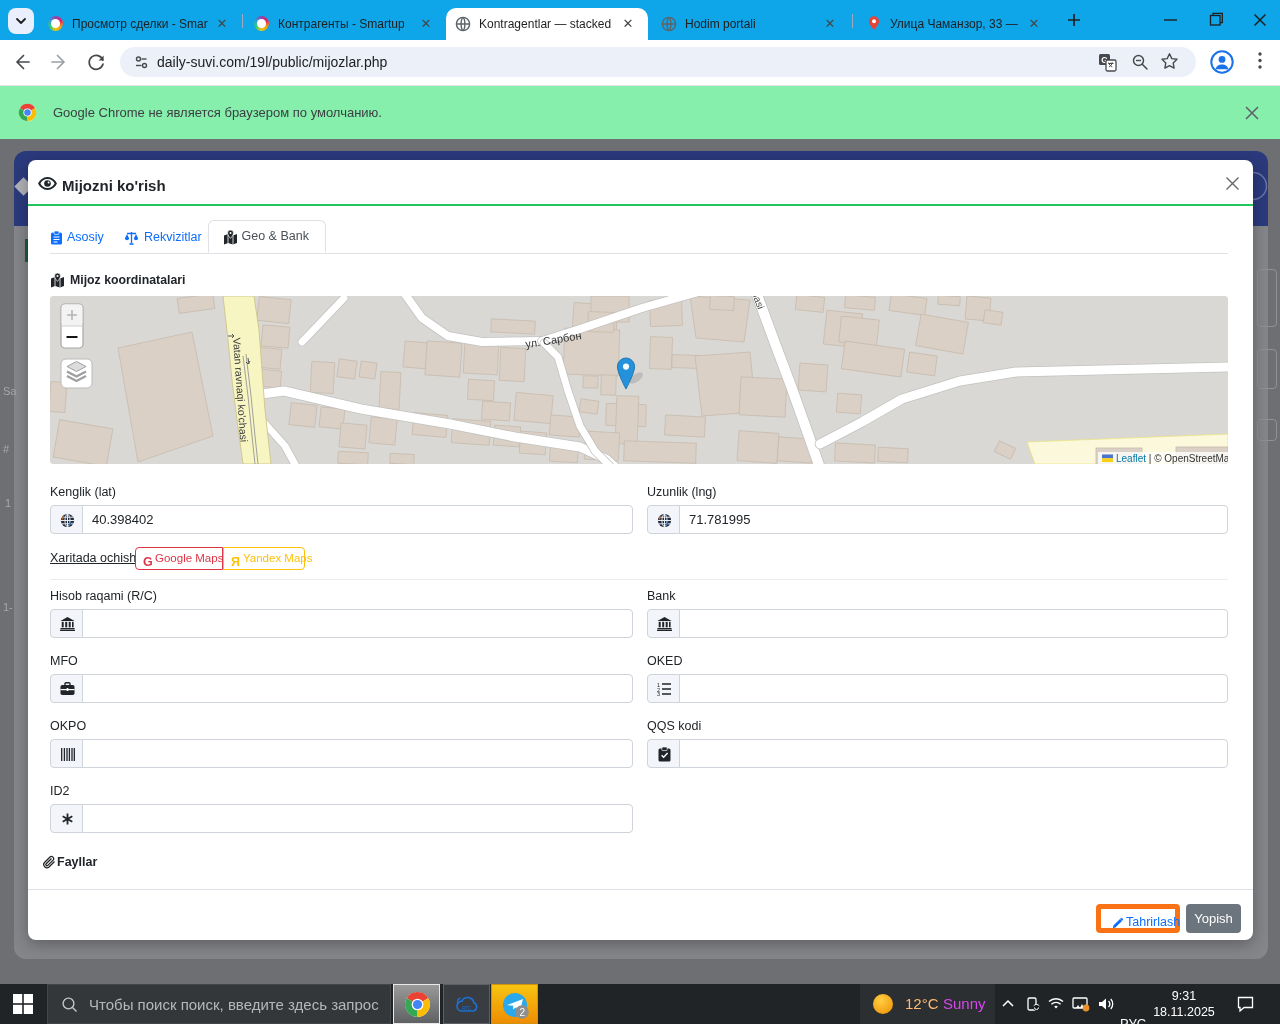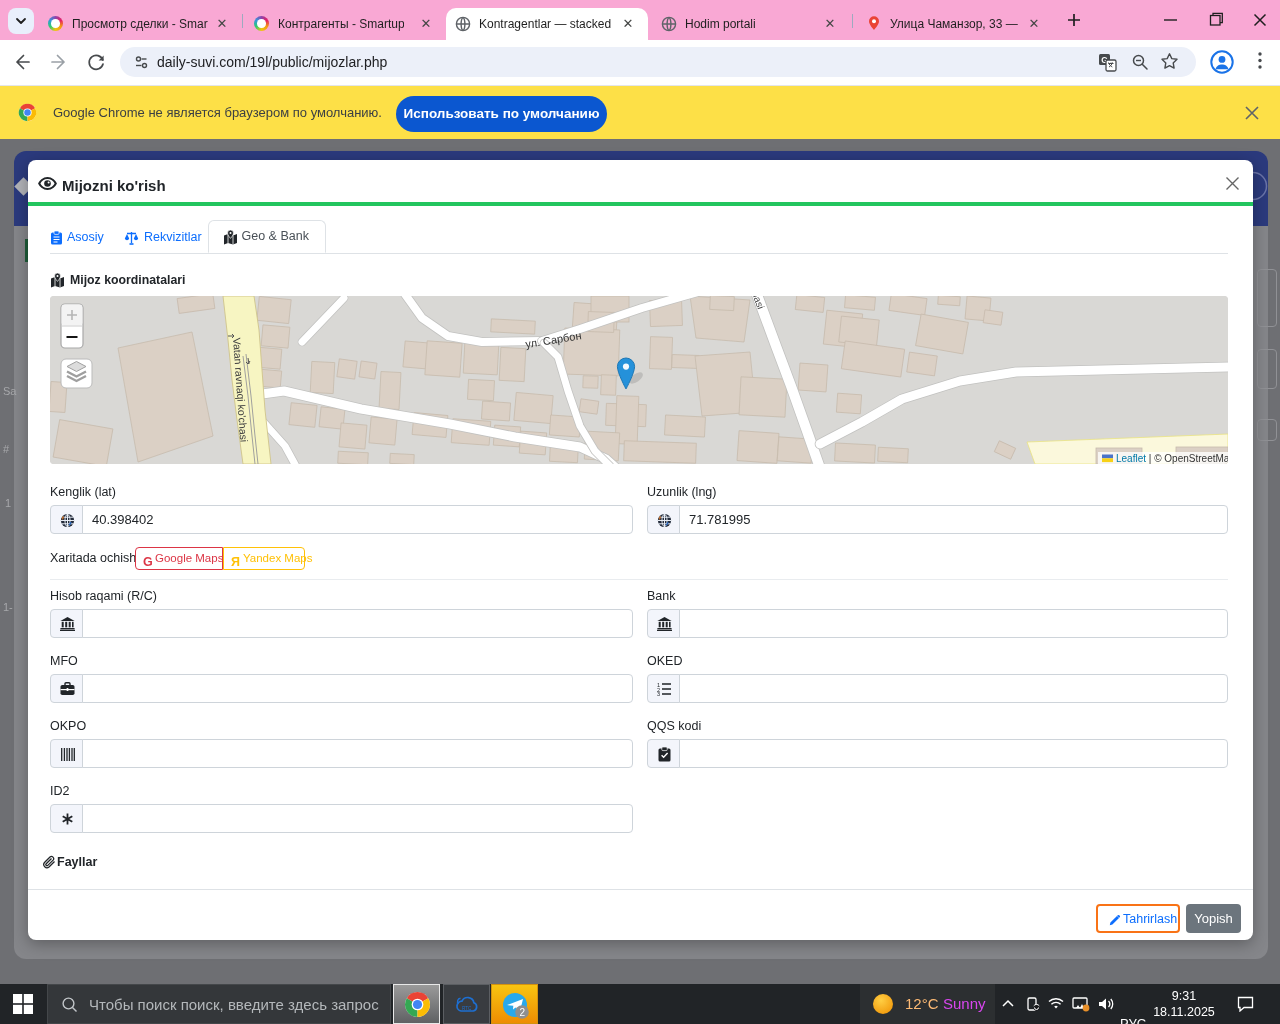--- a/index.html
+++ b/index.html
@@ -7,7 +7,7 @@
   #stage { position:relative; width:1280px; height:1024px; background:#fff; }
 
   
-  #tabbar { position:absolute; left:0; top:0; width:1280px; height:40px; background:#f9a8d4; }
+  #tabbar { position:absolute; left:0; top:0; width:1280px; height:40px; background:#0ea5e9; }
   .tabsearch { position:absolute; left:8px; top:8px; width:26px; height:26px; border-radius:8px; background:#e9effc; }
   .tab { position:absolute; top:8px; height:32px; font-size:12px; color:#1f1f1f; }
   .tab.active { background:#fff; border-radius:10px 10px 0 0; }

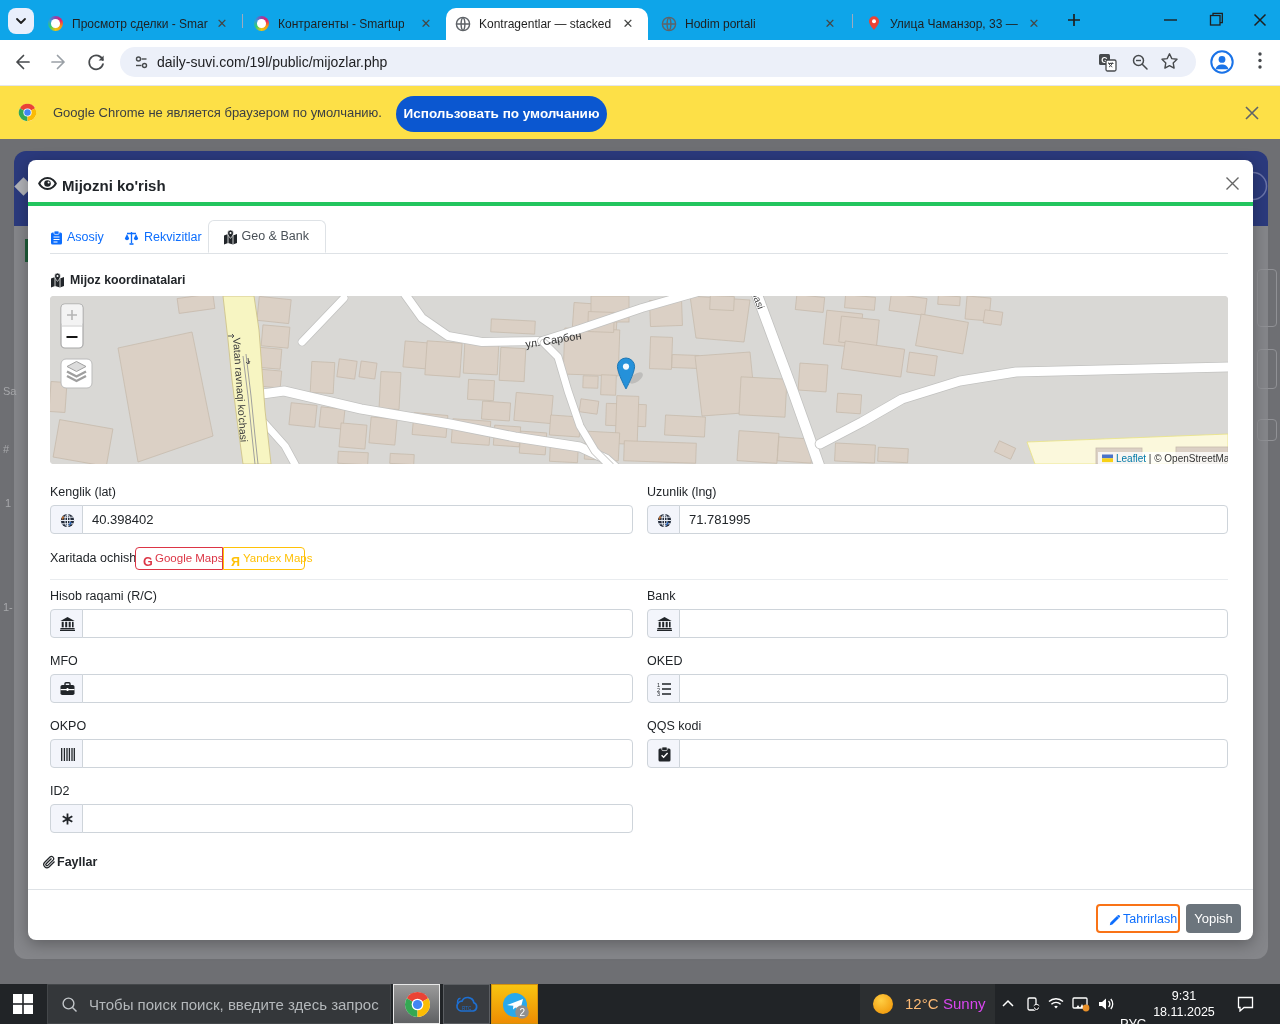--- a/index.html
+++ b/index.html
@@ -24,7 +24,7 @@
   #urltext { position:absolute; left:37px; top:7px; font-size:14px; color:#202124; }
 
   
-  #notif { position:absolute; left:0; top:85px; width:1280px; height:54px; background:#fde047; border-top:1px solid #e4e6ea; }
+  #notif { position:absolute; left:0; top:85px; width:1280px; height:54px; background:#86efac; border-top:1px solid #e4e6ea; }
   #notif .msg { position:absolute; left:53px; top:19px; font-size:13px; color:#3c4043; }
   #defbtn { position:absolute; left:396px; top:10px; width:211px; height:36px; border-radius:18px; background:#0b57d0;
      color:#fff; font-size:13.5px; font-weight:bold; text-align:center; line-height:36px; }

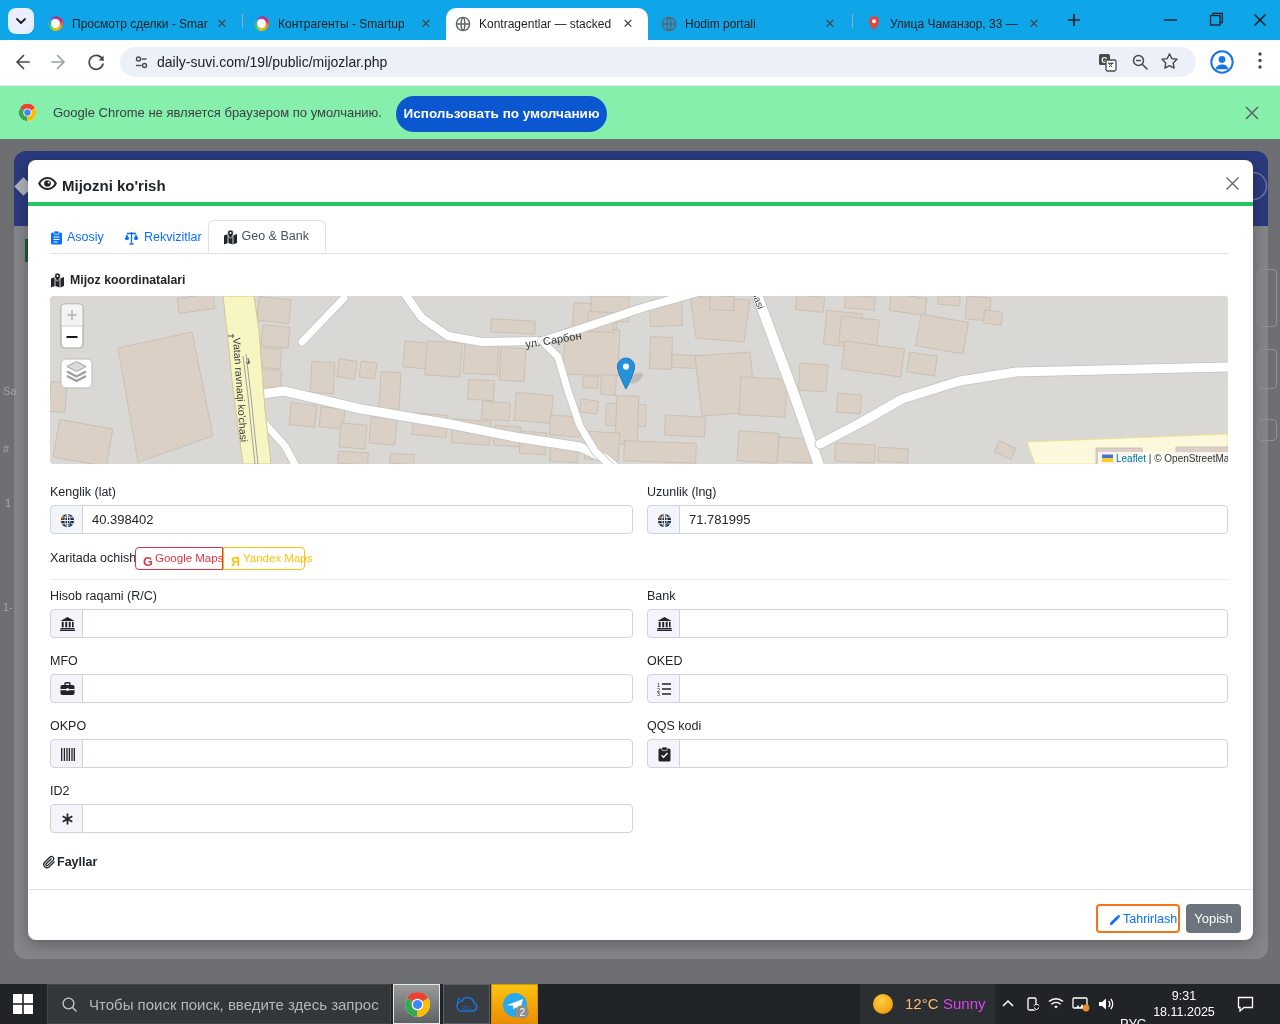--- a/index.html
+++ b/index.html
@@ -194,7 +194,6 @@
       <circle cx="24" cy="24" r="8.2" fill="#4285f4"></circle>
     </svg>
     <div class="msg">Google Chrome не является браузером по умолчанию.</div>
-    <div id="defbtn">Использовать по умолчанию</div>
     <svg style="position:absolute;left:1242px;top:17px;" width="20" height="20">
         <path d="M4 4 L16 16 M16 4 L4 16" stroke="#5f6368" stroke-width="1.6"></path>
       </svg>

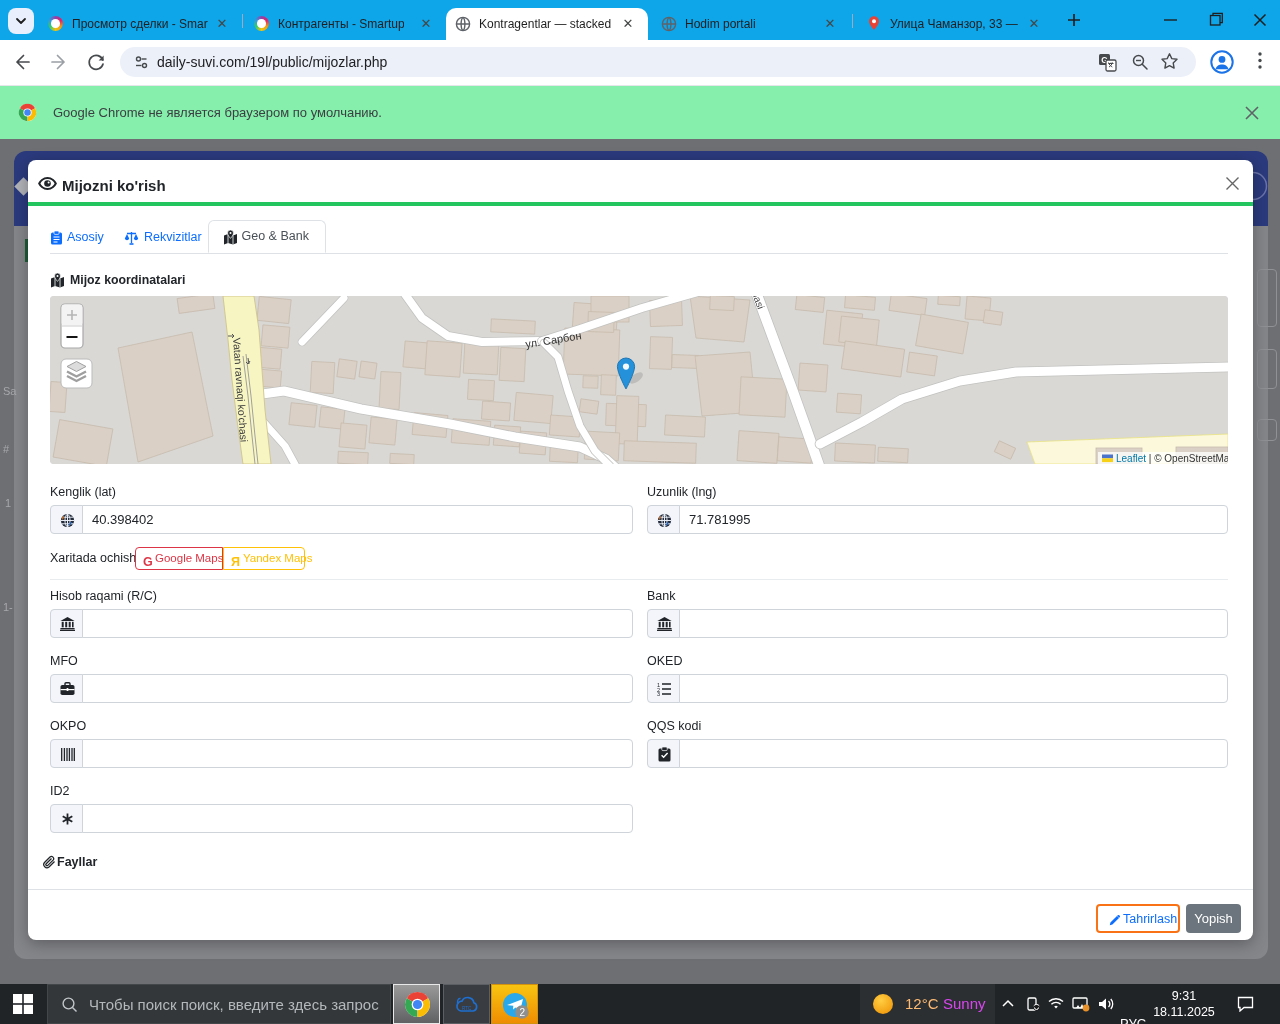--- a/index.html
+++ b/index.html
@@ -41,7 +41,7 @@
   
   #modal { position:absolute; left:28px; top:160px; width:1225px; height:780px; background:#fff; border-radius:8px;
      box-shadow:0 4px 16px rgba(0,0,0,.3); }
-  #mhead { position:absolute; left:0; top:0; width:100%; height:46px; border-bottom:4px solid #22c55e; }
+  #mhead { position:absolute; left:0; top:0; width:100%; height:46px; border-bottom:2px solid #22c55e; }
   #mtitle { position:absolute; left:34px; top:17px; font-size:15px; font-weight:bold; color:#212529; }
   #mclose { position:absolute; right:13px; top:16px; width:15px; height:15px; color:#555; }
   .navlink { position:absolute; top:70px; font-size:12.5px; color:#0d6efd; }

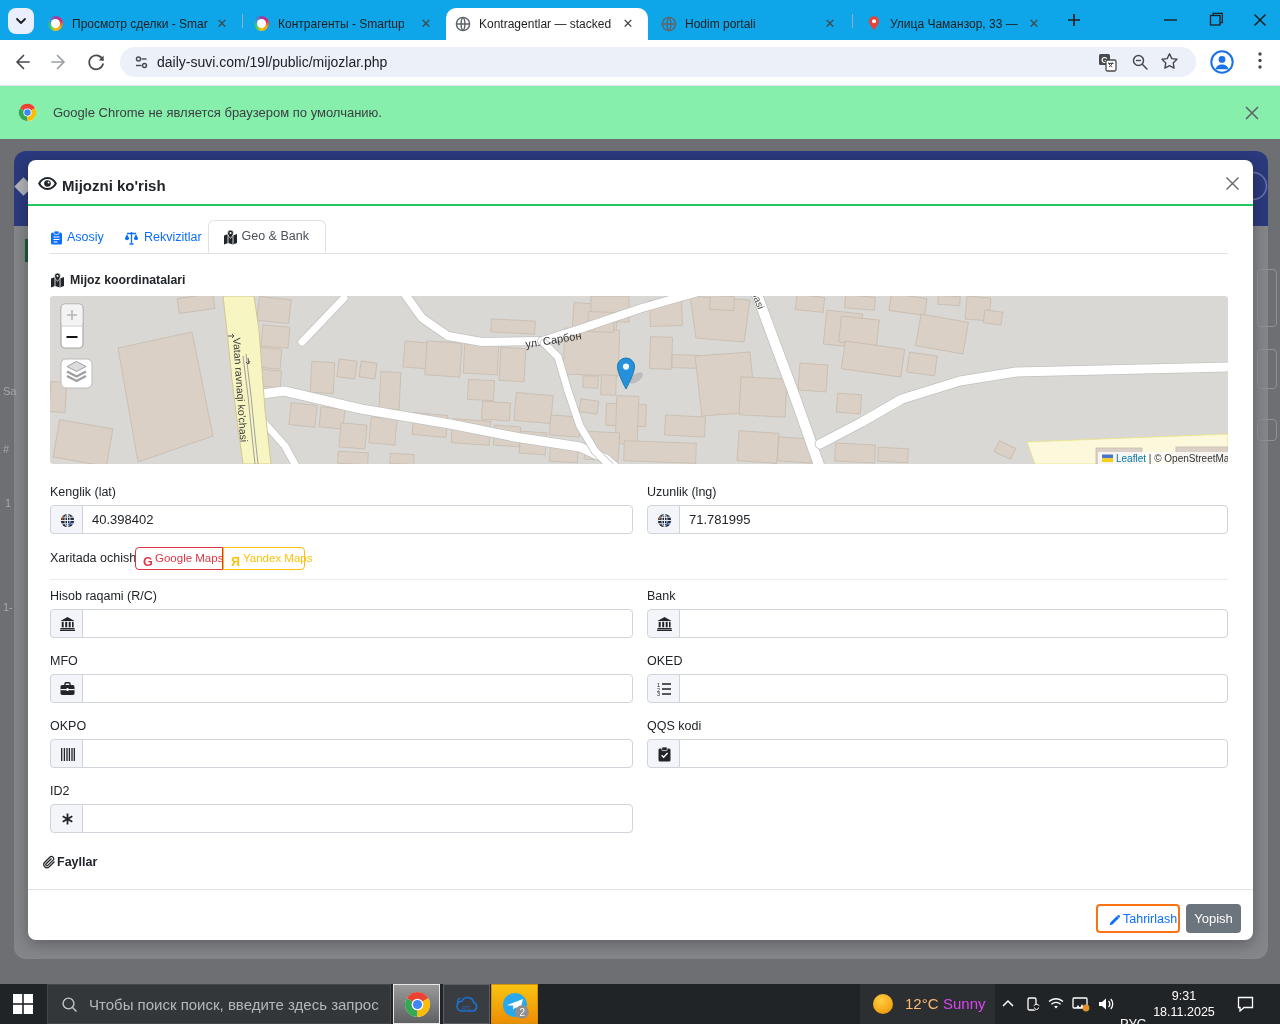--- a/index.html
+++ b/index.html
@@ -60,7 +60,7 @@
      border-radius:0 4px 4px 0; font-size:13px; color:#212529; line-height:27px; padding-left:9px; }
   .hr { position:absolute; left:22px; width:1178px; height:1px; background:#e9ecef; }
 
-  #xar { position:absolute; left:22px; top:391px; font-size:12.5px; color:#212529; }
+  #xar { position:absolute; left:22px; top:391px; font-size:12.5px; color:#212529;text-decoration:underline; }
   .mapbtn { position:absolute; top:387px; height:23px; font-size:12px; line-height:21px; background:#fff; white-space:nowrap; }
 
   #fayl { position:absolute; left:22px; top:695px; font-size:12.5px; font-weight:bold; color:#212529; }

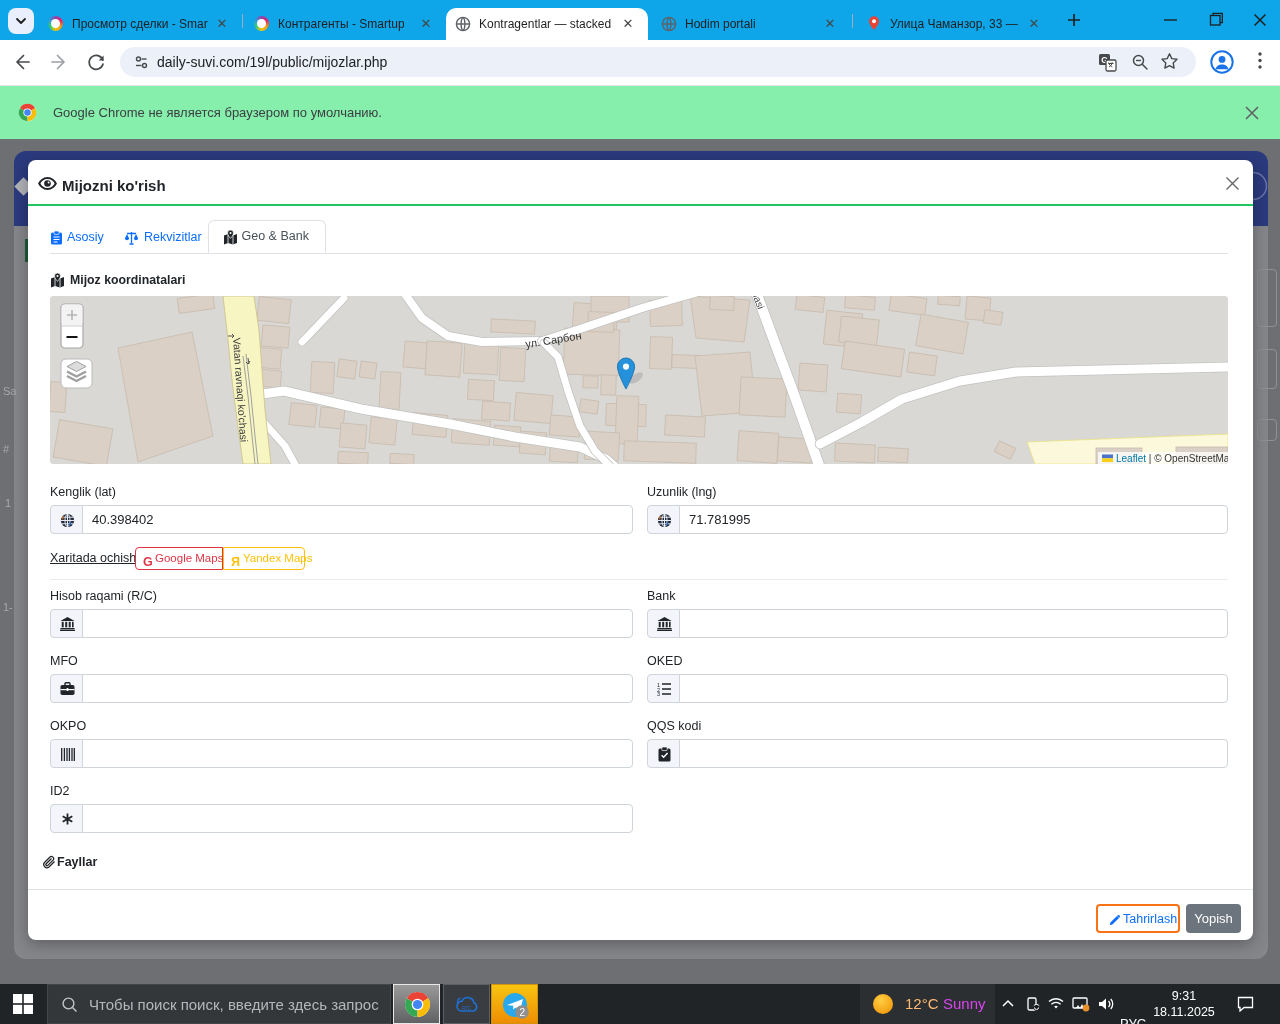--- a/index.html
+++ b/index.html
@@ -65,7 +65,7 @@
 
   #fayl { position:absolute; left:22px; top:695px; font-size:12.5px; font-weight:bold; color:#212529; }
   #mfoot { position:absolute; left:0; top:729px; width:100%; height:51px; border-top:1px solid #dee2e6; }
-  #btnedit { position:absolute; left:1068px; top:14px; width:84px; height:29px; border:2px solid #f97316; border-radius:4px;
+  #btnedit { position:absolute; left:1068px; top:14px; width:84px; height:29px; border:5px solid #f97316; border-radius:4px;
       color:#0d6efd; font-size:12.5px; line-height:27px; background:#fff; }
   #btnclose { position:absolute; left:1158px; top:14px; width:55px; height:29px; background:#6c757d; border-radius:4px;
       color:#fff; font-size:13px; text-align:center; line-height:29px; }

